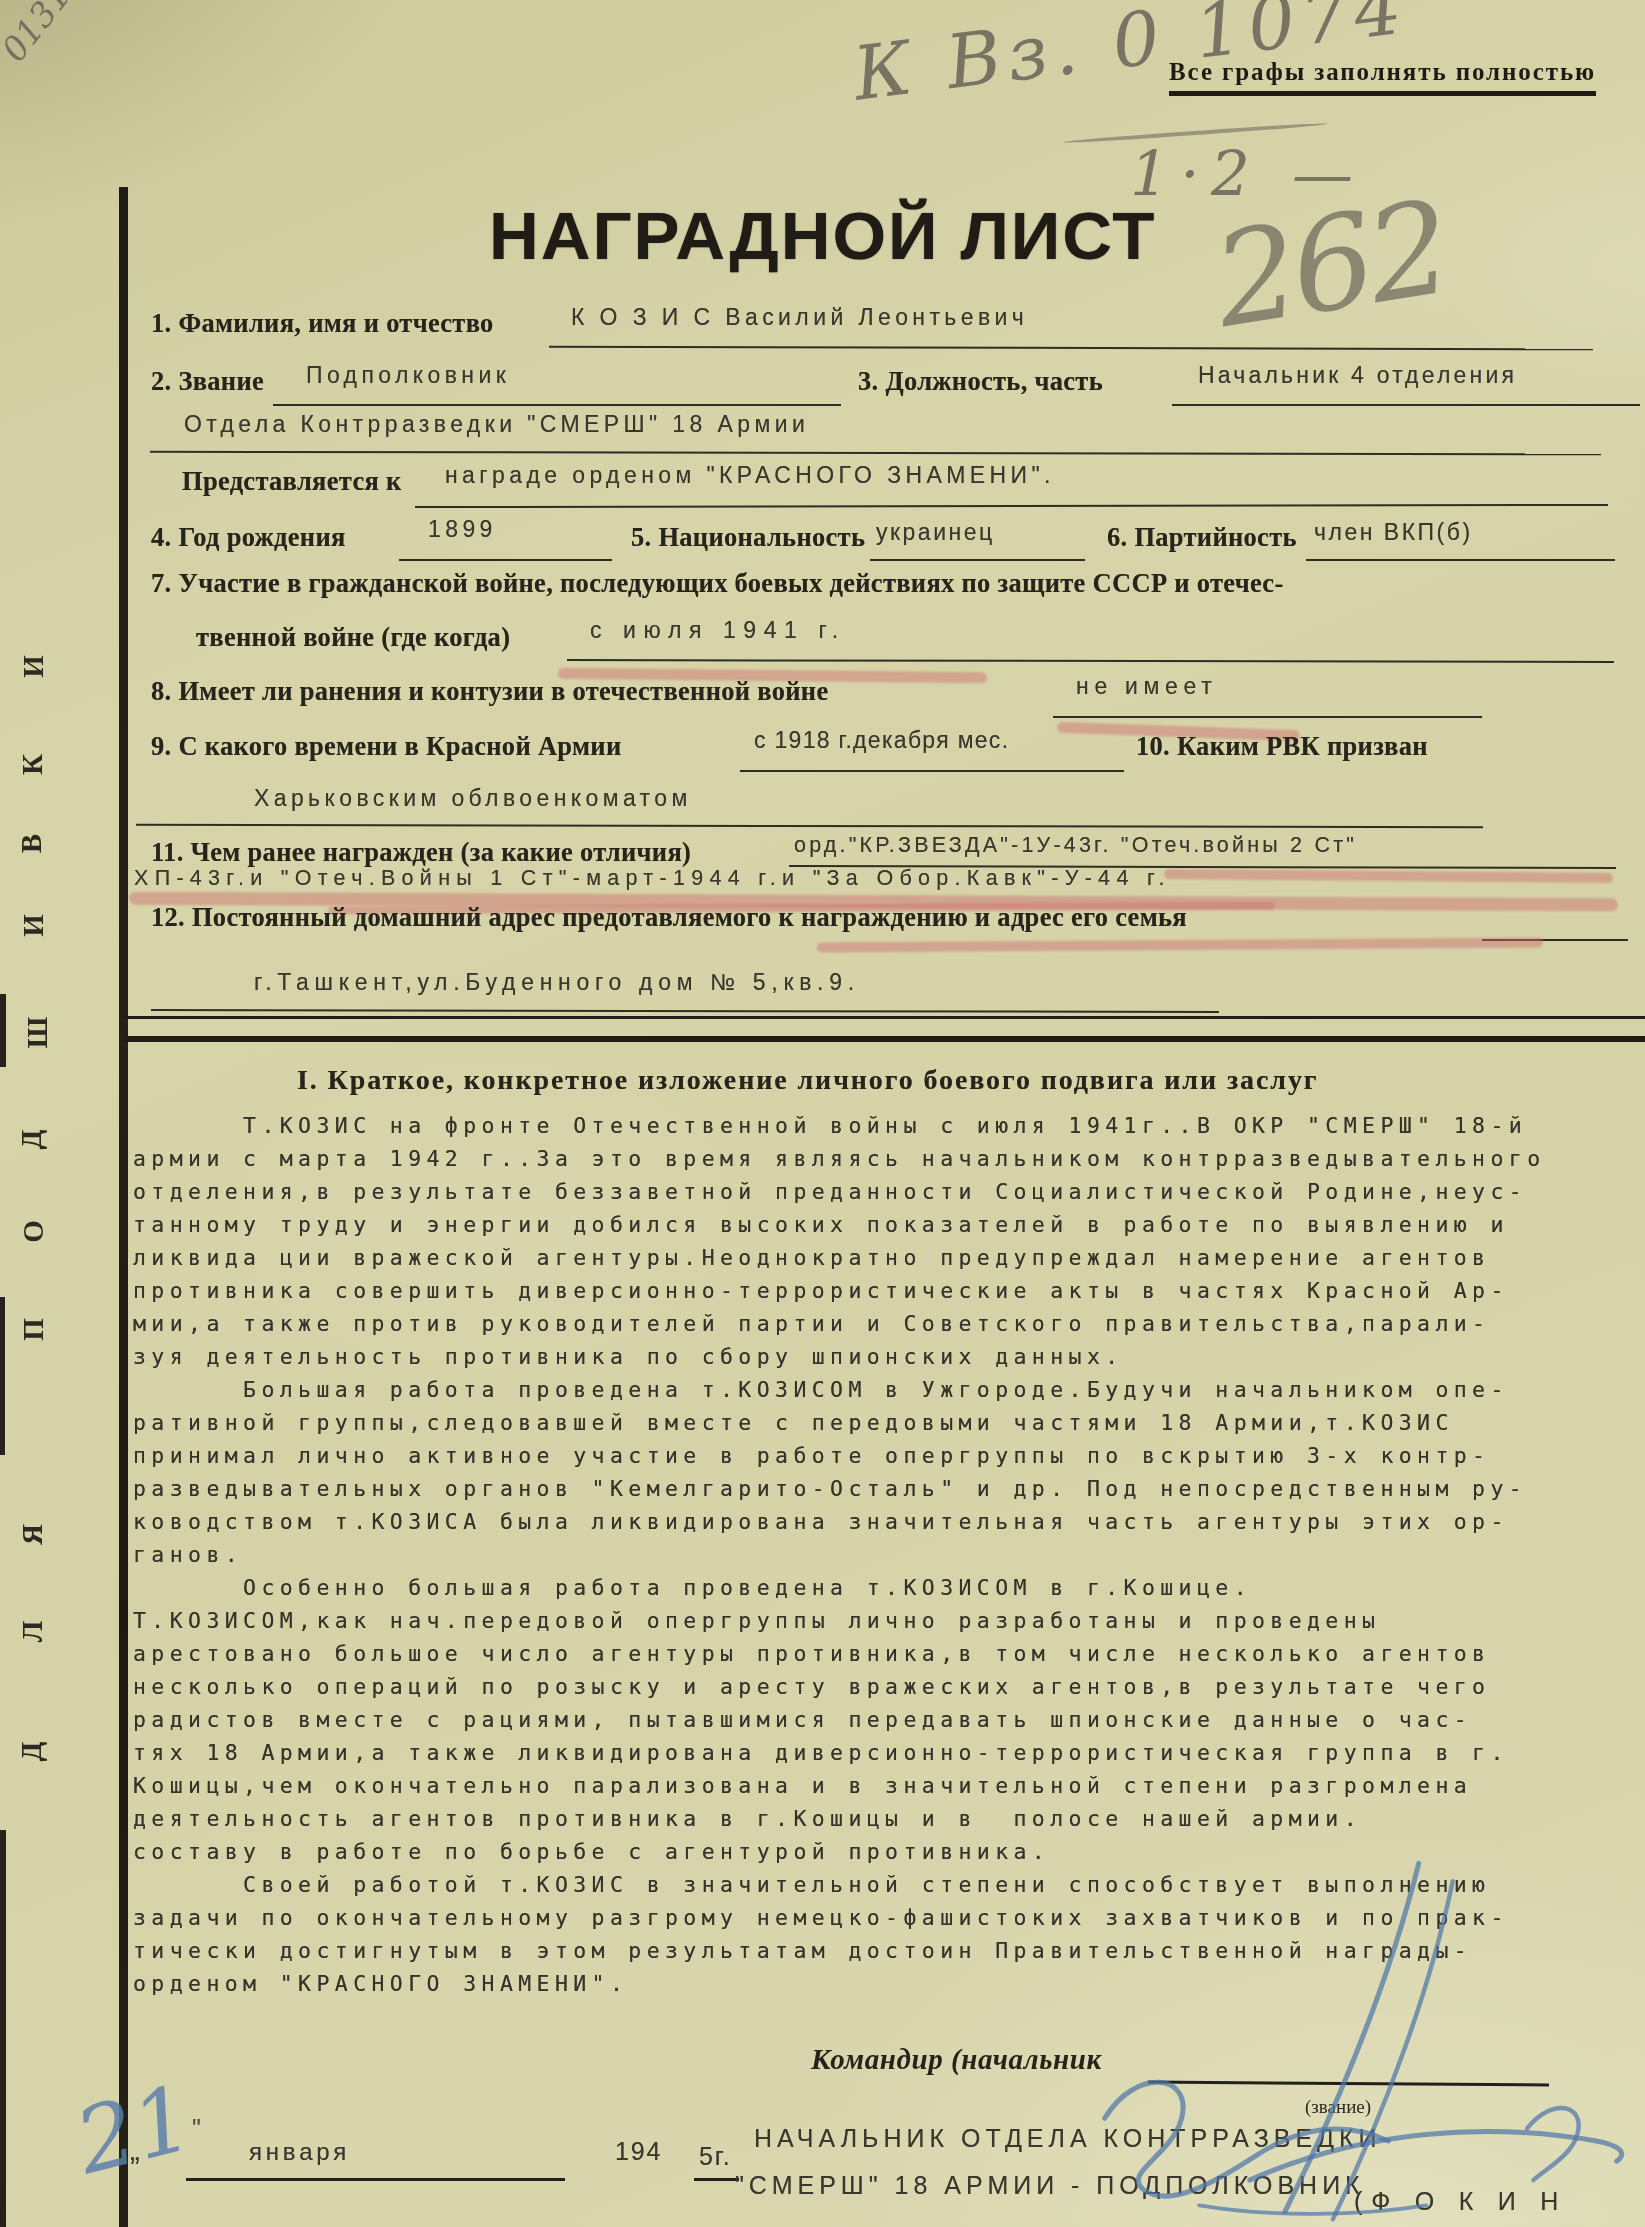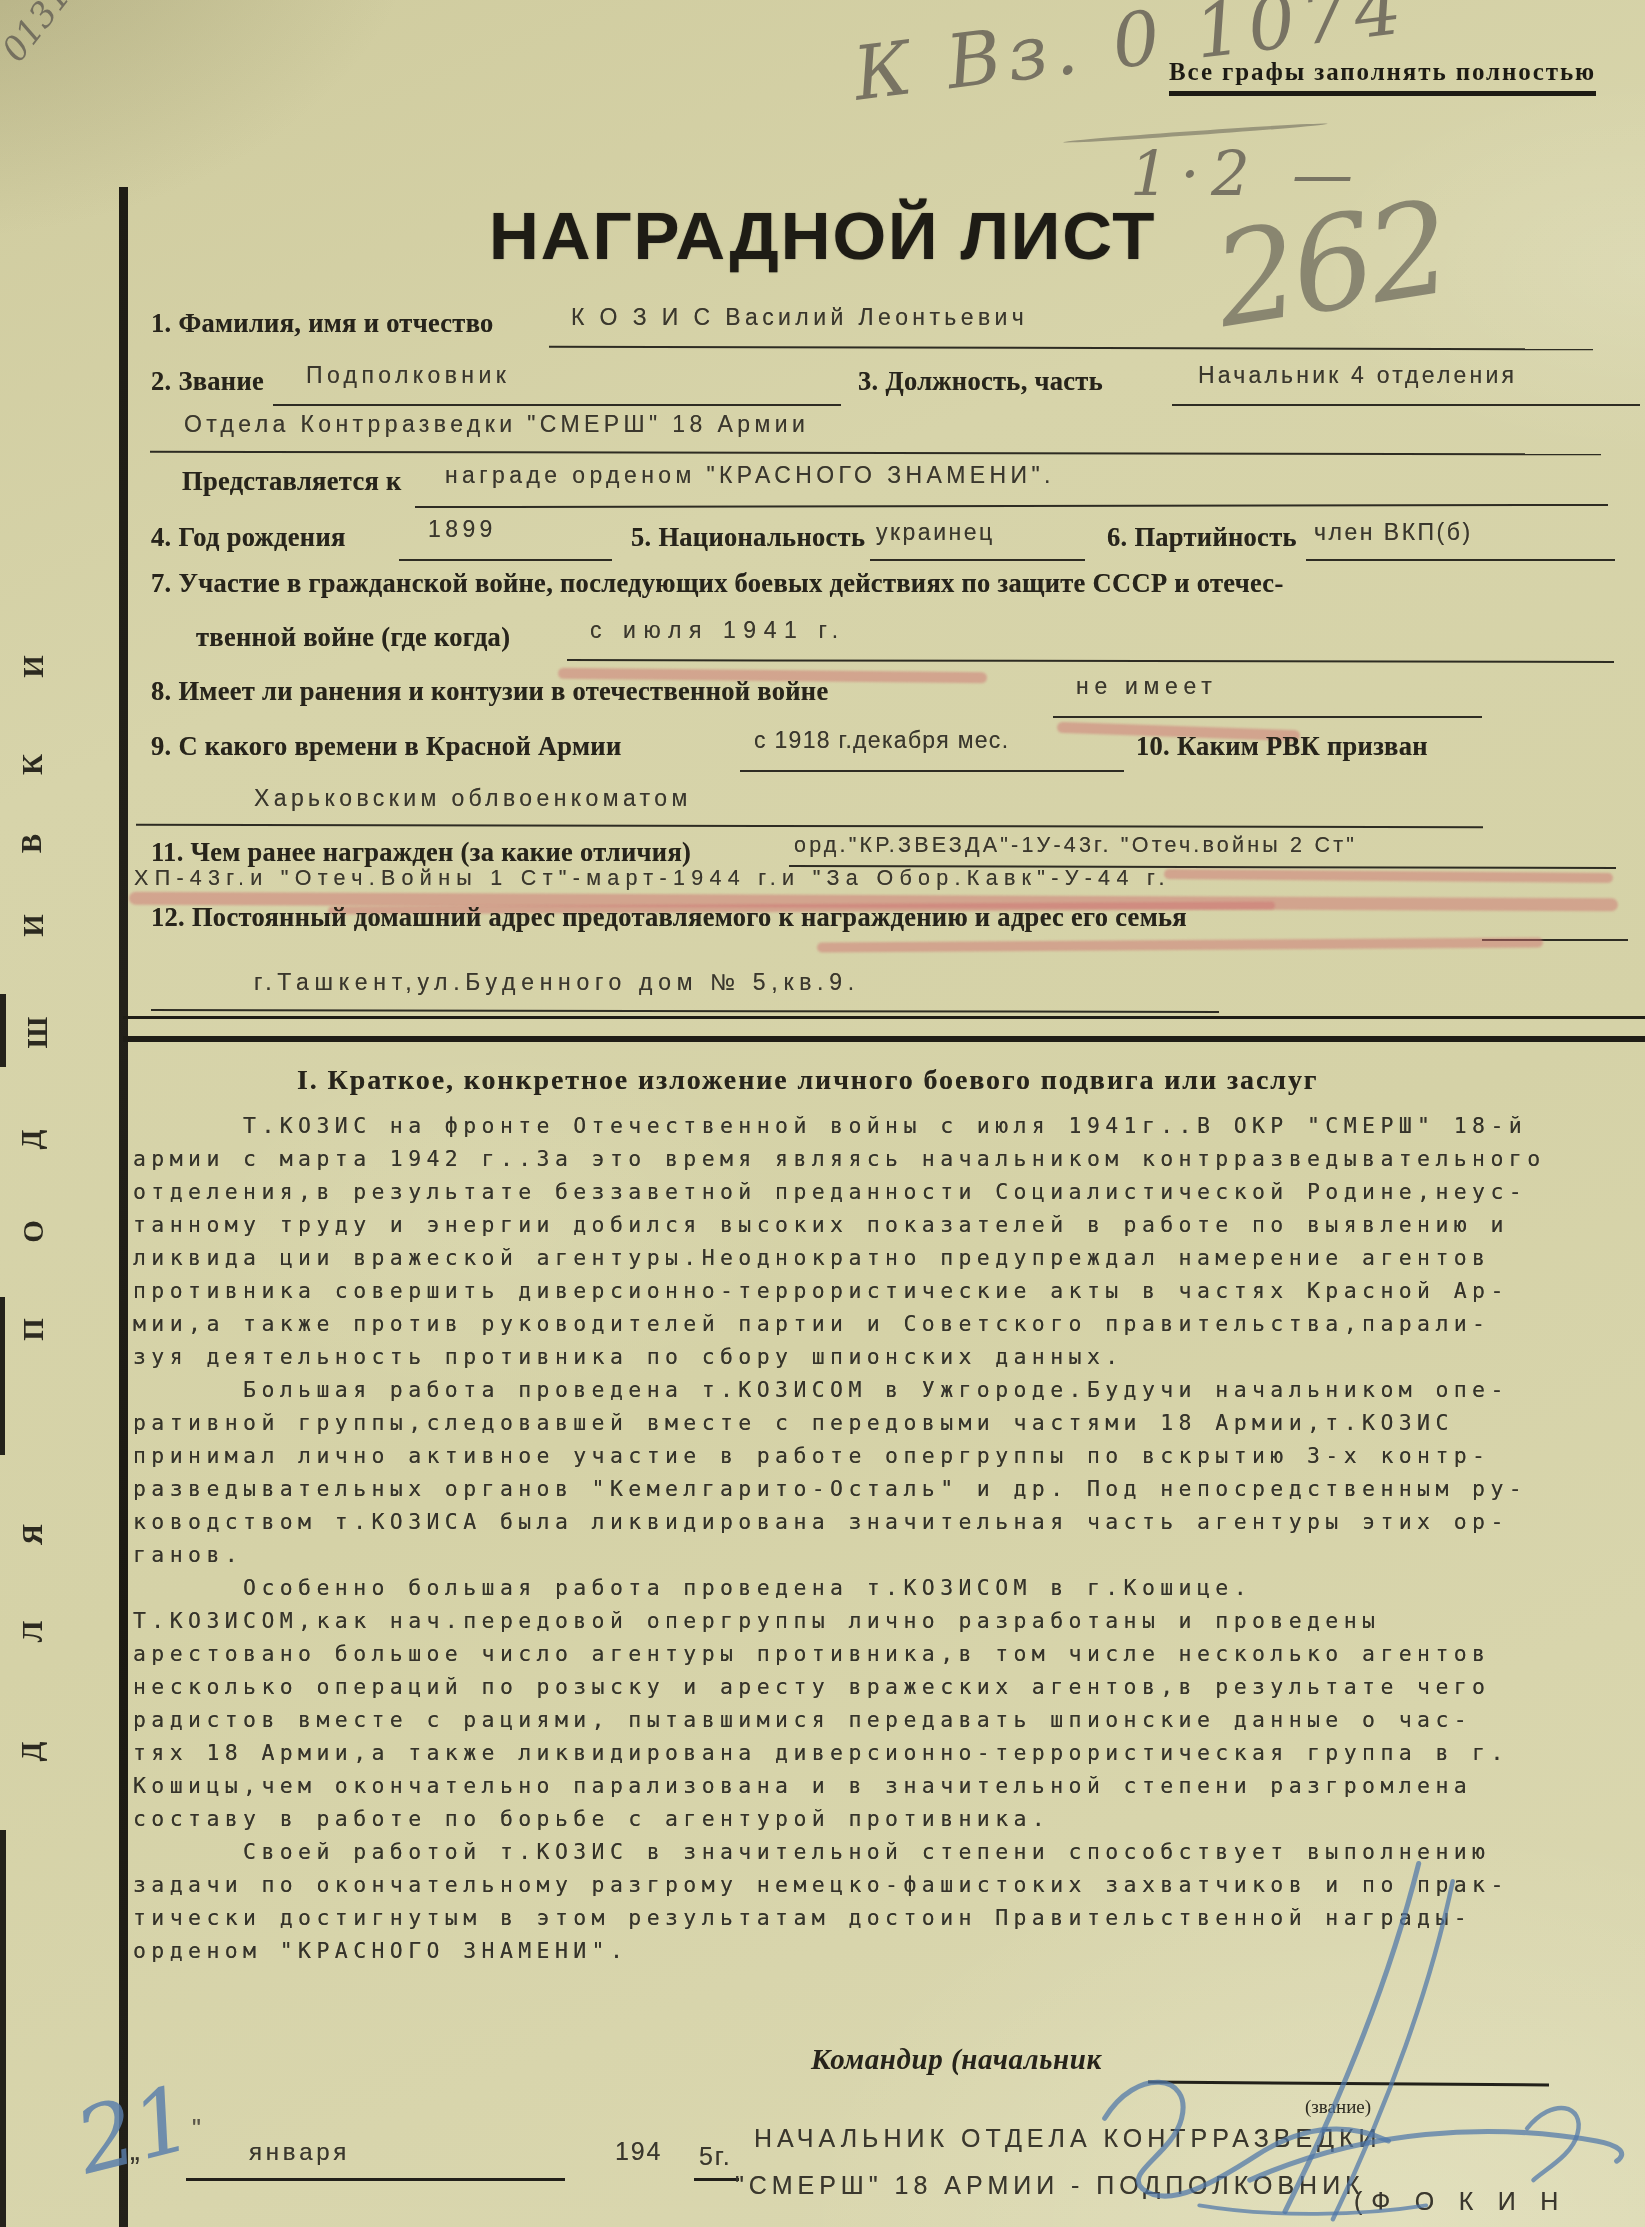--- a/index.html
+++ b/index.html
@@ -162,6 +162,7 @@
     <div class="bl">радистов вместе с рациями, пытавшимися передавать шпионские данные о час-</div>
     <div class="bl">тях 18 Армии,а также ликвидирована диверсионно-террористическая группа в г.</div>
     <div class="bl">Кошицы,чем окончательно парализована и в значительной степени разгромлена</div>
+    <div class="bl">деятельность агентов противника в г.Кошицы и в  полосе нашей армии.</div>
     <div class="bl">составу в работе по борьбе с агентурой противника.</div>
     <div class="bl">      Своей работой т.КОЗИС в значительной степени способствует выполнению</div>
     <div class="bl">задачи по окончательному разгрому немецко-фашистоких захватчиков и по прак-</div>

